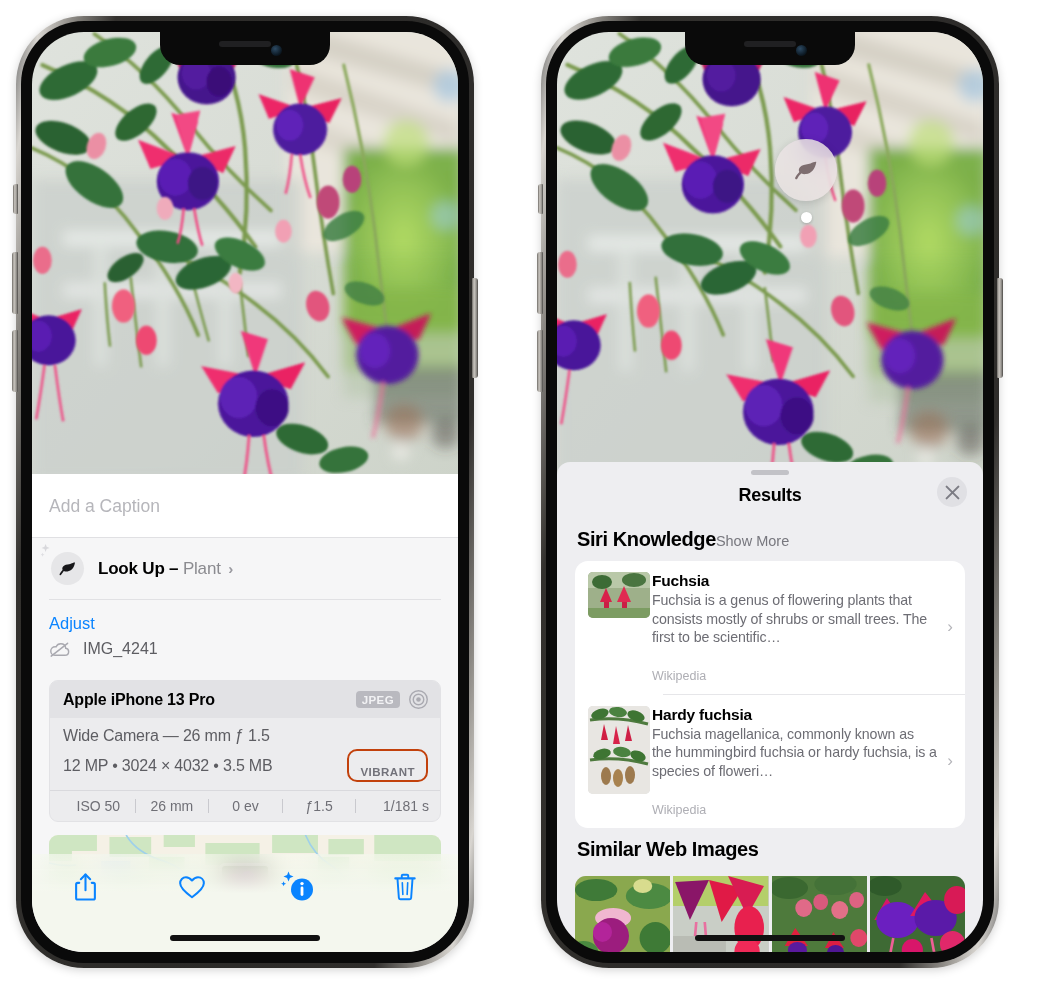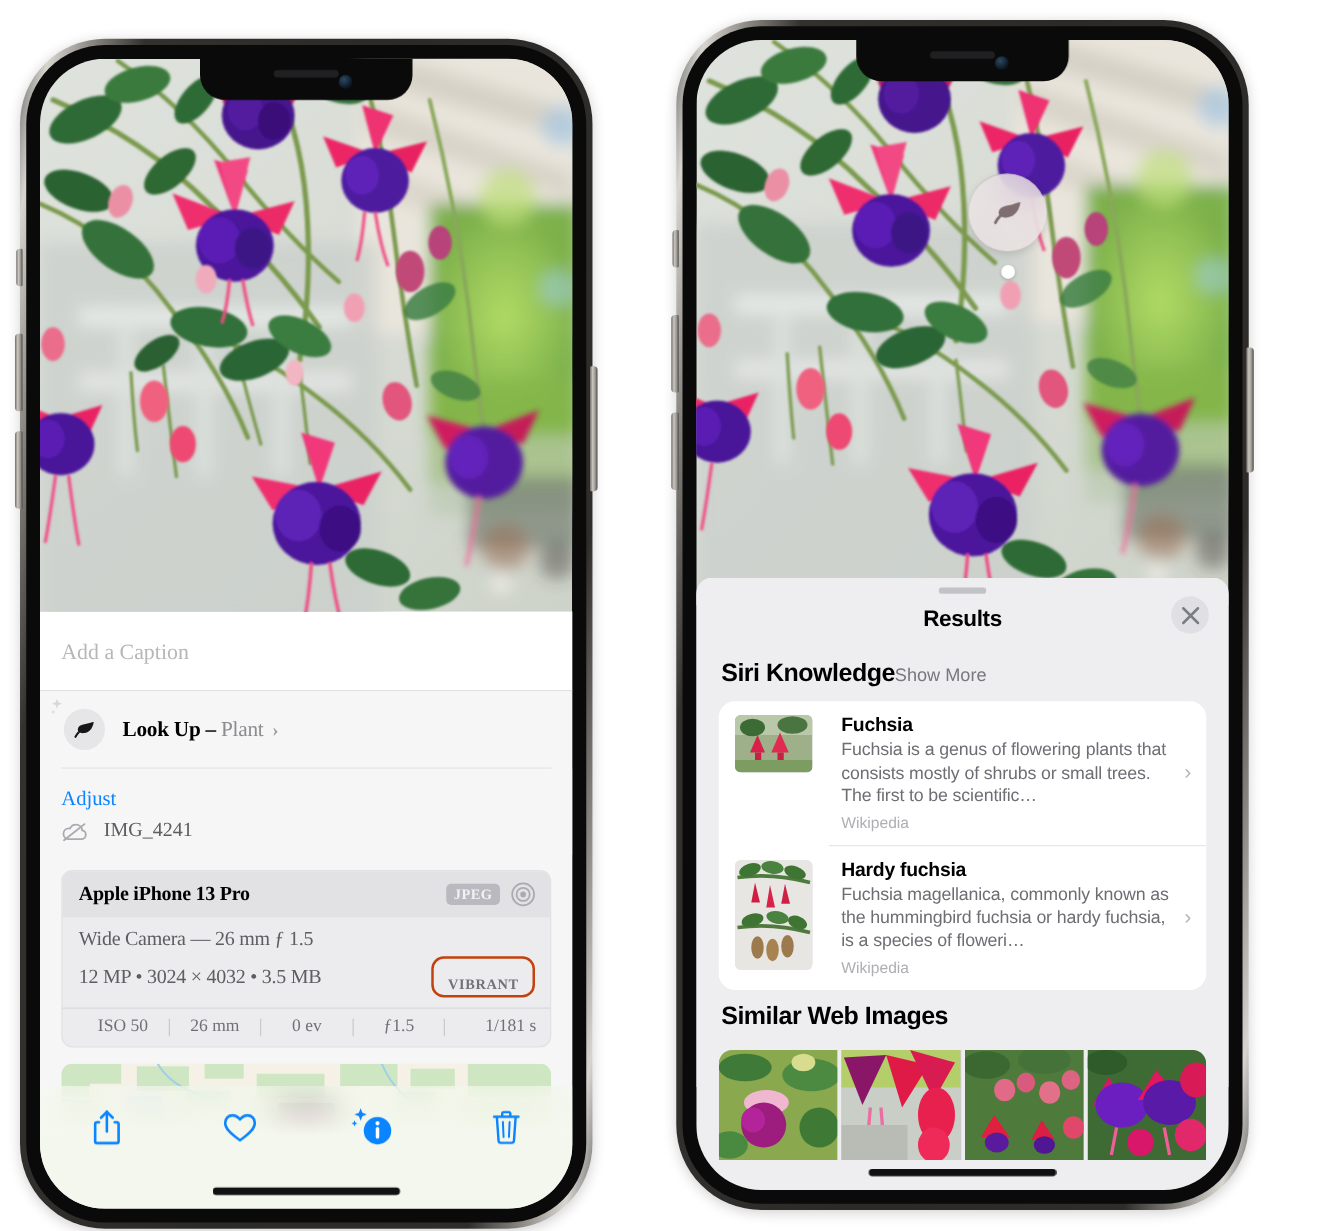--- a/index.html
+++ b/index.html
@@ -34,7 +34,7 @@
     overflow: hidden;
     background: #000;
   }
-  #phone-left  { left: 16px;  top: 31px; font-family: Liberation Serif, serif; }
+  #phone-left  { left: 16px;  top: 16px; }
   #phone-right { left: 541px; top: 16px; }
 
   

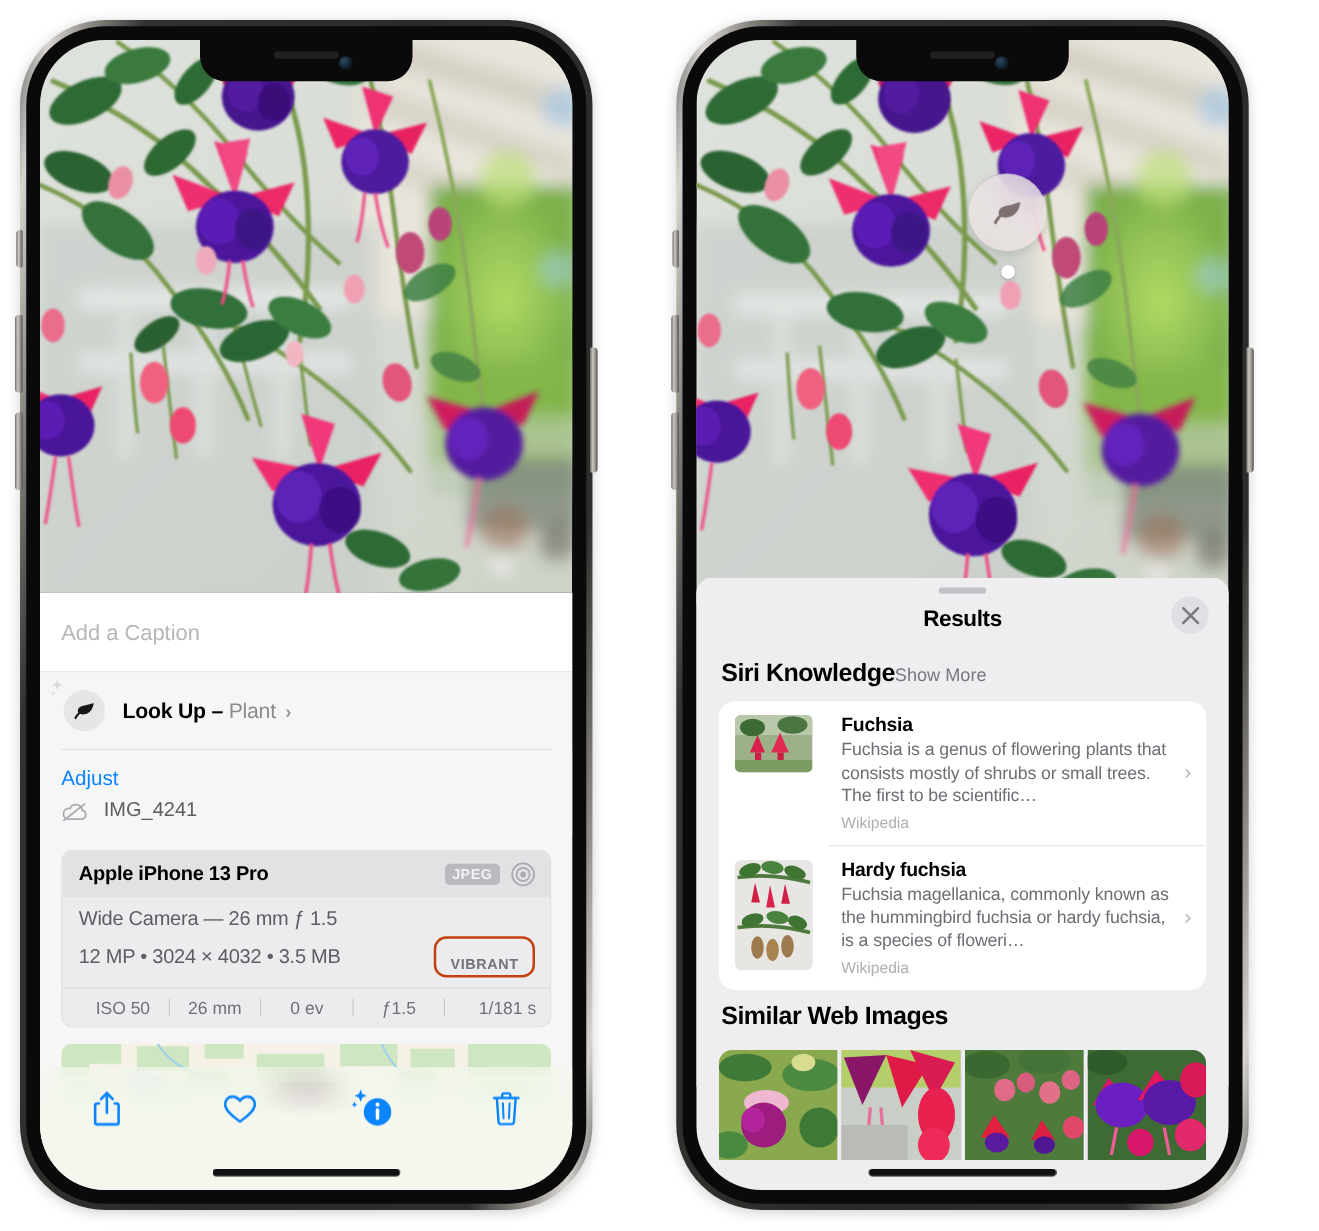--- a/index.html
+++ b/index.html
@@ -217,7 +217,7 @@
   .kcard {
     background:#fff; margin: 0 18px; border-radius: 13px; overflow:hidden;
   }
-  .krow { display:flex; align-items:flex-start; gap:23px; padding: 11px 12px 11px 13px; position:relative; }
+  .krow { display:flex; align-items:flex-start; gap:2px; padding: 11px 12px 11px 13px; position:relative; }
   .kthumb { width: 62px; height: 46px; border-radius:5px; overflow:hidden; flex:0 0 auto; position:relative; background:#ddd; }
   .kthumb.tall { height: 88px; }
   .ktext { flex:1; min-width:0; padding-right: 16px; }

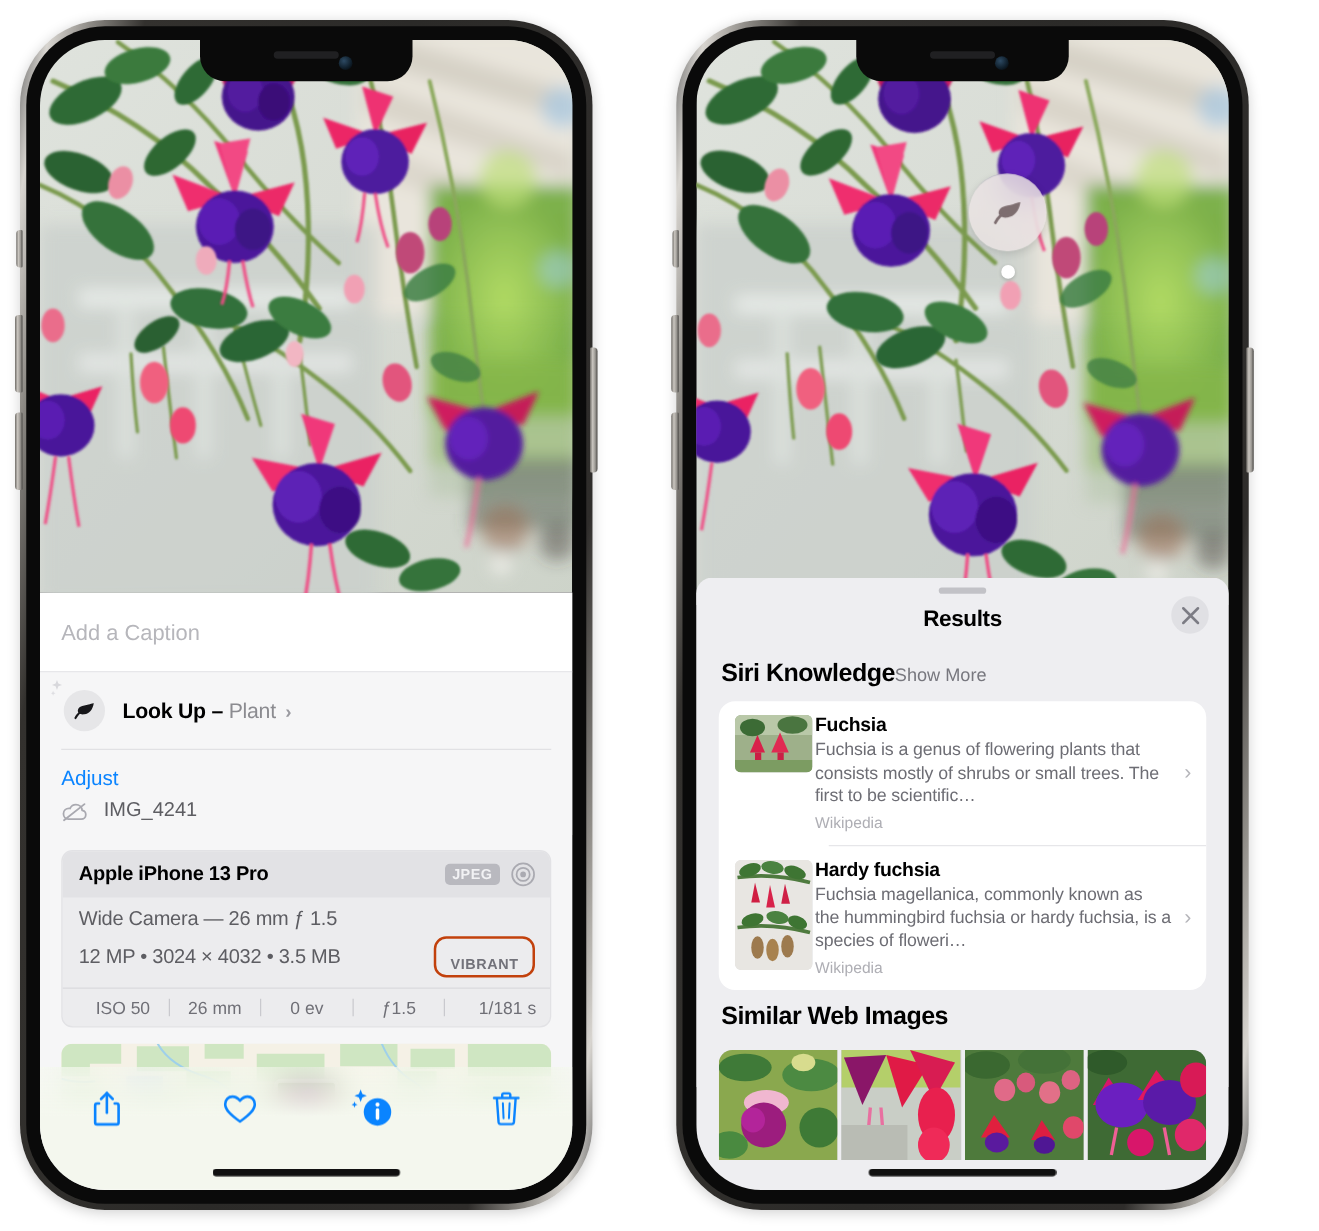--- a/index.html
+++ b/index.html
@@ -223,7 +223,7 @@
   .ktext { flex:1; min-width:0; padding-right: 16px; }
   .ktitle { font-size: 15.5px; font-weight:700; color:#000; letter-spacing:-.2px; }
   .kdesc { font-size: 14.2px; color:#6d6d74; line-height: 1.31; margin-top: 1px; letter-spacing:-.1px;}
-  .ksrc { font-size: 12.5px; color:#aeaeb4; margin-top: 4px; }
+  .ksrc { font-size: 12.5px; color:#aeaeb4; margin-top: 22px; }
   .krow .kchev { position:absolute; right: 12px; top: 50%; transform: translateY(-50%); color:#b5b5ba; font-size:17px; }
   .krow-sep { height:1px; background:#e6e6e9; margin-left: 88px; }
 

